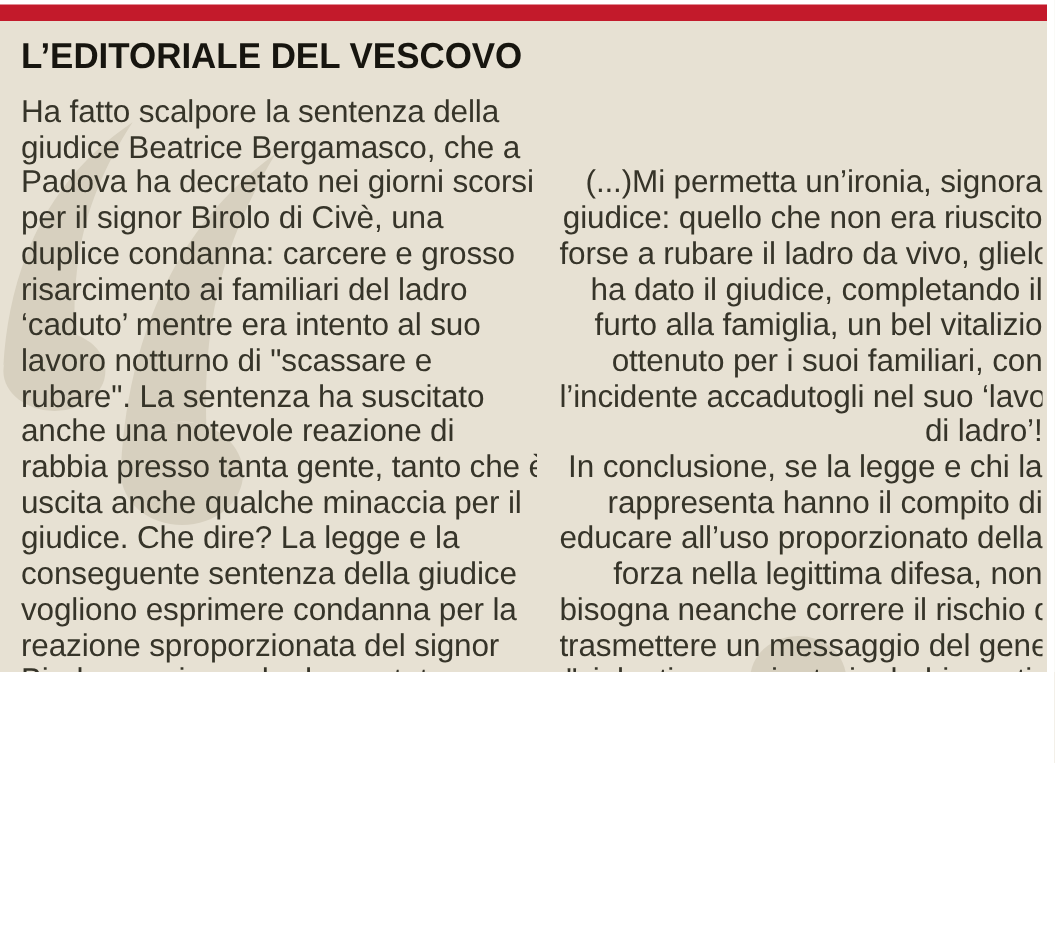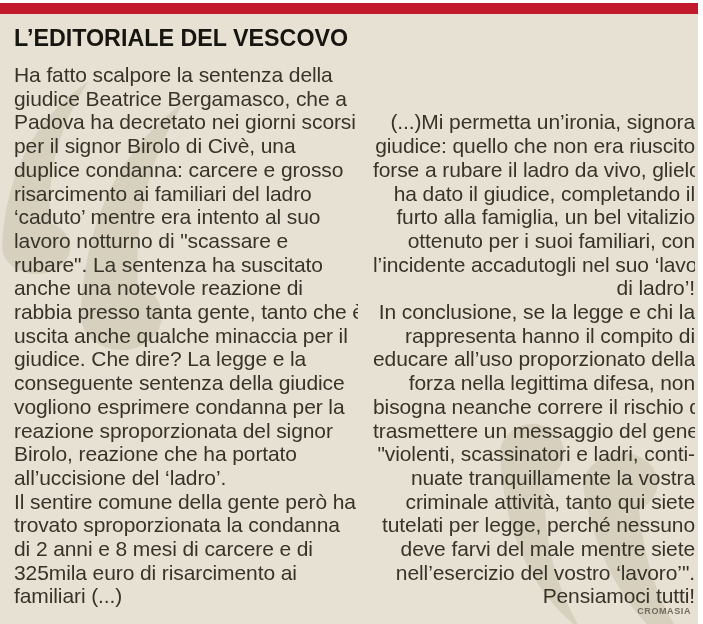--- a/index.html
+++ b/index.html
@@ -15,7 +15,7 @@
   html,body{background:#ffffff;}
   .page{
     position:relative;
-    width:703px;height:624px;
+    width:703px;height:448px;
     background:#ffffff;
     overflow:hidden;
     font-family:"Liberation Sans",sans-serif;

